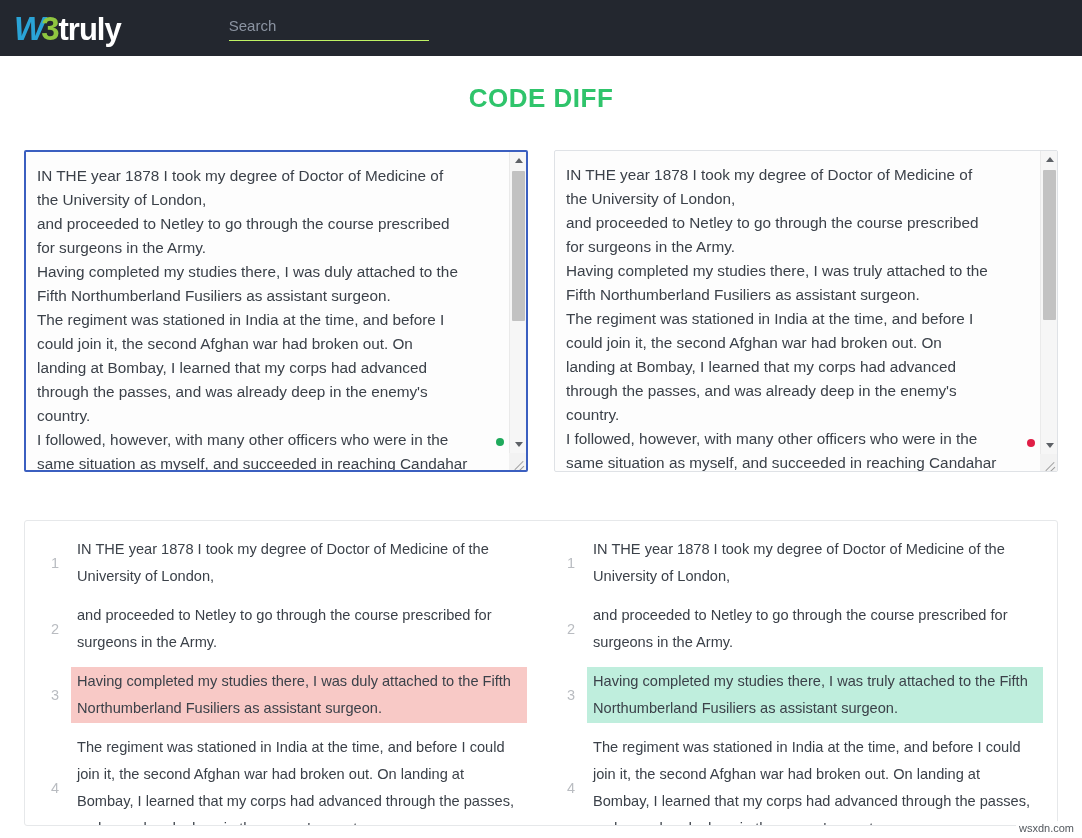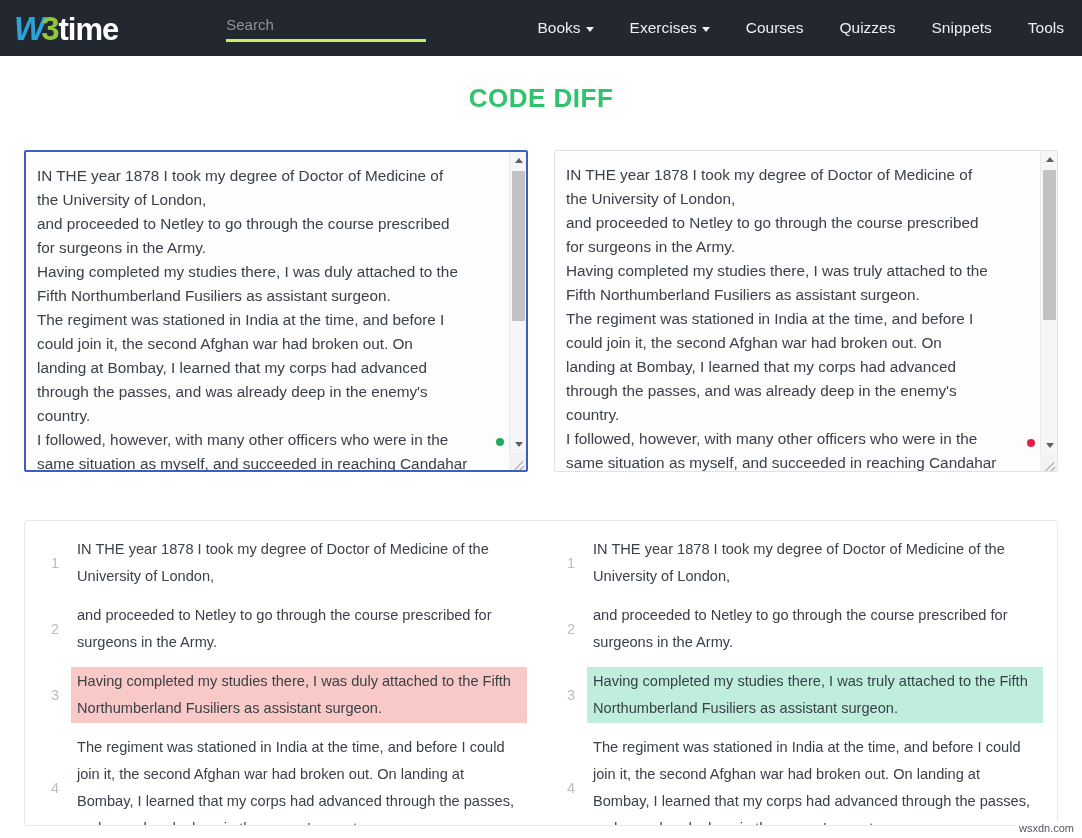--- a/index.html
+++ b/index.html
@@ -242,7 +242,7 @@
   <div class="brand">
     <span class="w">W</span>
       <span class="three">3</span>
-      <span class="docs">time</span>
+      <span class="docs">truly</span>
   </div>
 
   <div class="search-wrap">

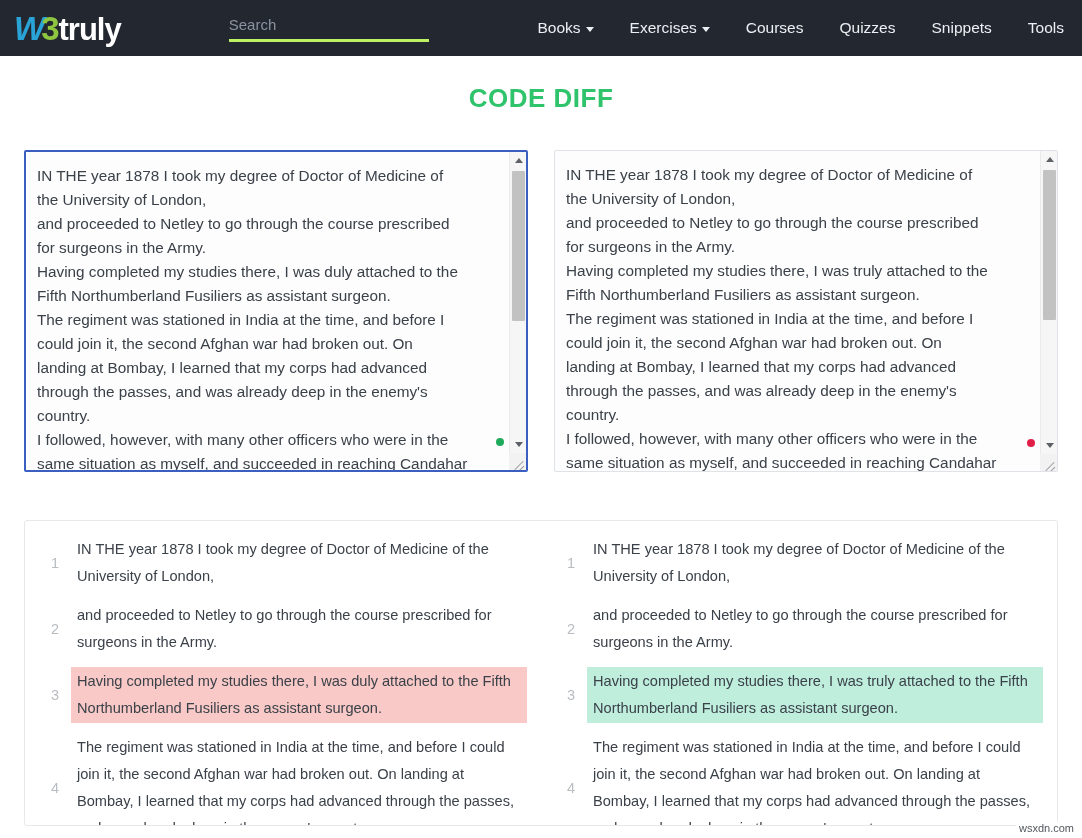--- a/index.html
+++ b/index.html
@@ -44,7 +44,7 @@
     width: 200px;
     background: transparent;
     border: none;
-    border-bottom: 3px solid #bef264;
+    border-bottom: 1px solid #bef264;
     outline: none;
     color: #e6e9ee;
     font-size: 15px;

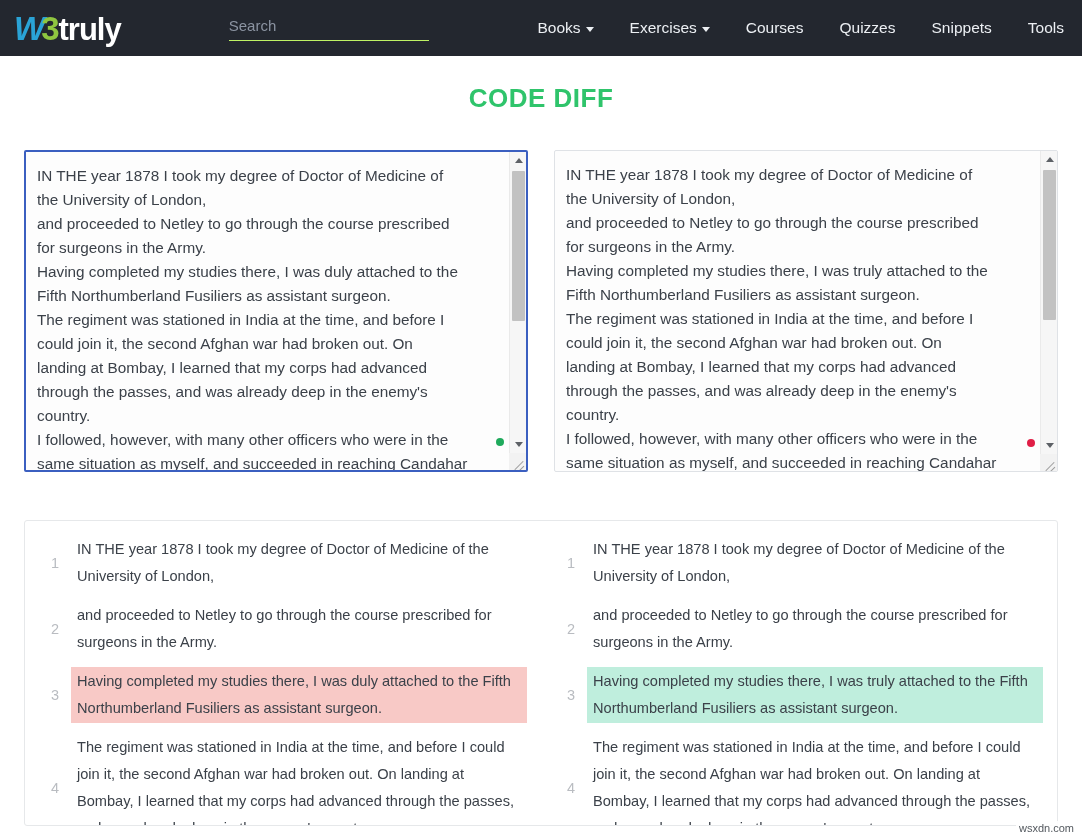--- a/index.html
+++ b/index.html
@@ -249,28 +249,6 @@
     <input class="search-input" type="text" placeholder="Search" style="">
   </div>
 
-  <nav class="nav-links" id="nav-links">
-      <a class="nav-link">
-        <span>Books</span>
-        <span class="caret"></span>
-      </a>
-      <a class="nav-link">
-        <span>Exercises</span>
-        <span class="caret"></span>
-      </a>
-      <a class="nav-link">
-        <span>Courses</span>
-      </a>
-      <a class="nav-link">
-        <span>Quizzes</span>
-      </a>
-      <a class="nav-link">
-        <span>Snippets</span>
-      </a>
-      <a class="nav-link">
-        <span>Tools</span>
-      </a>
-    </nav>
 </div>
 
 <h1 class="page-title">CODE DIFF</h1>

